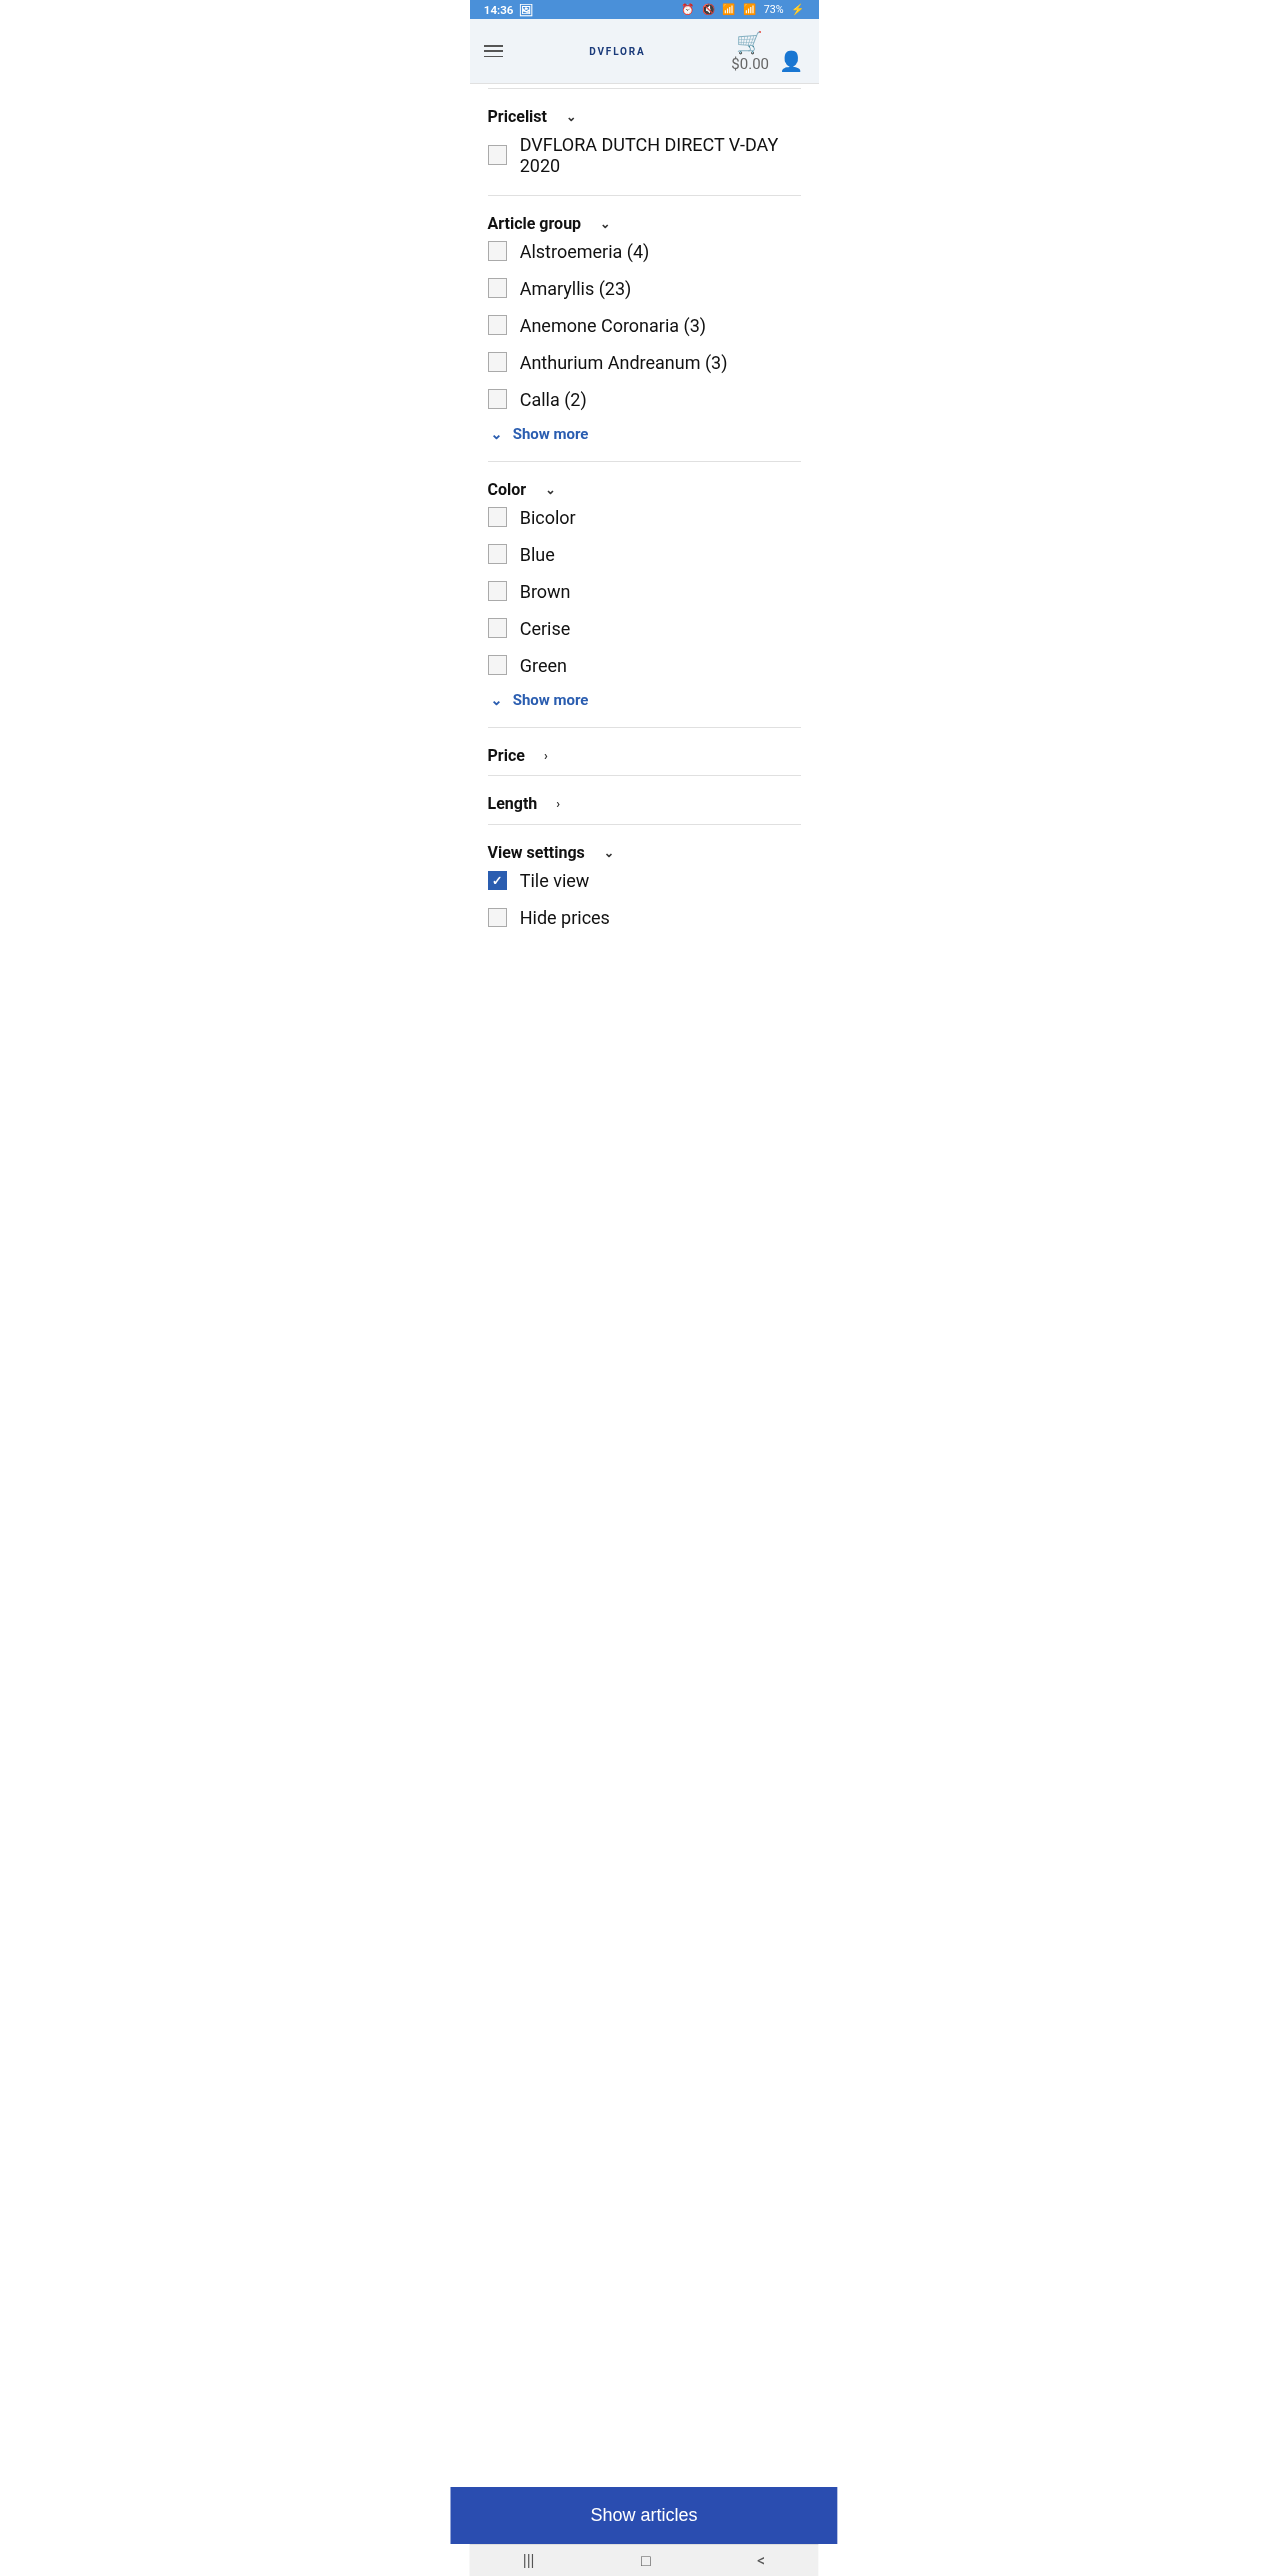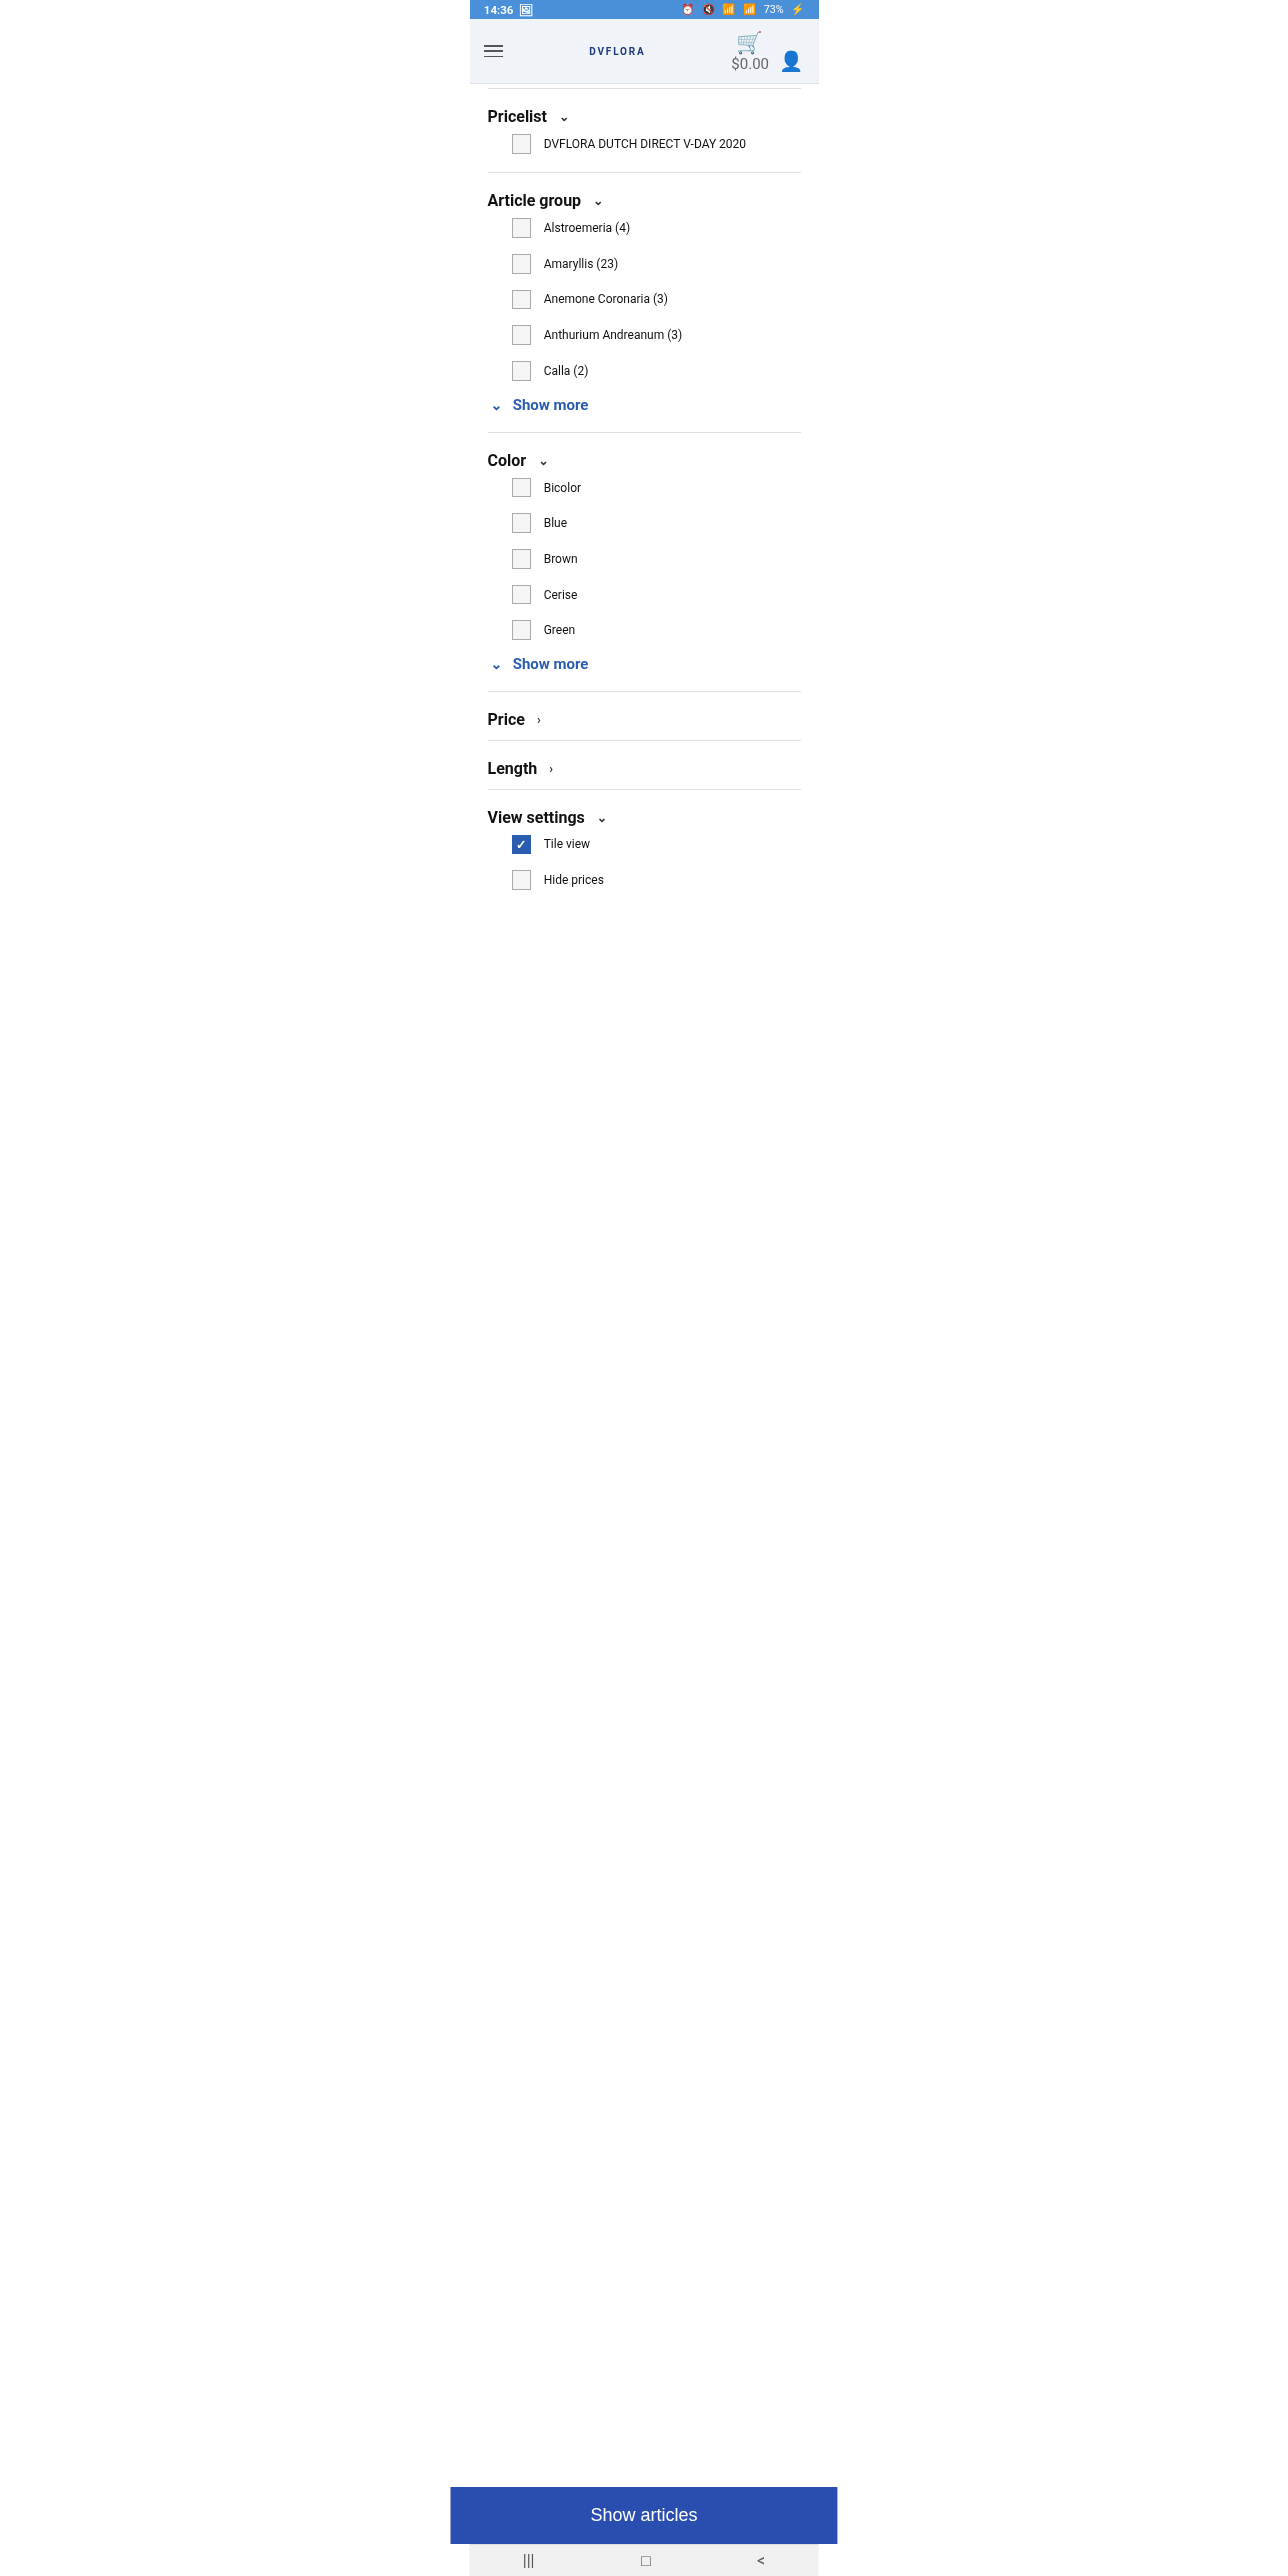--- a/index.html
+++ b/index.html
@@ -116,7 +116,7 @@
       color: #111;
       display: flex;
       align-items: center;
-      gap: 12px;
+      gap: 19px;
       cursor: pointer;
     }
     .chevron-down {

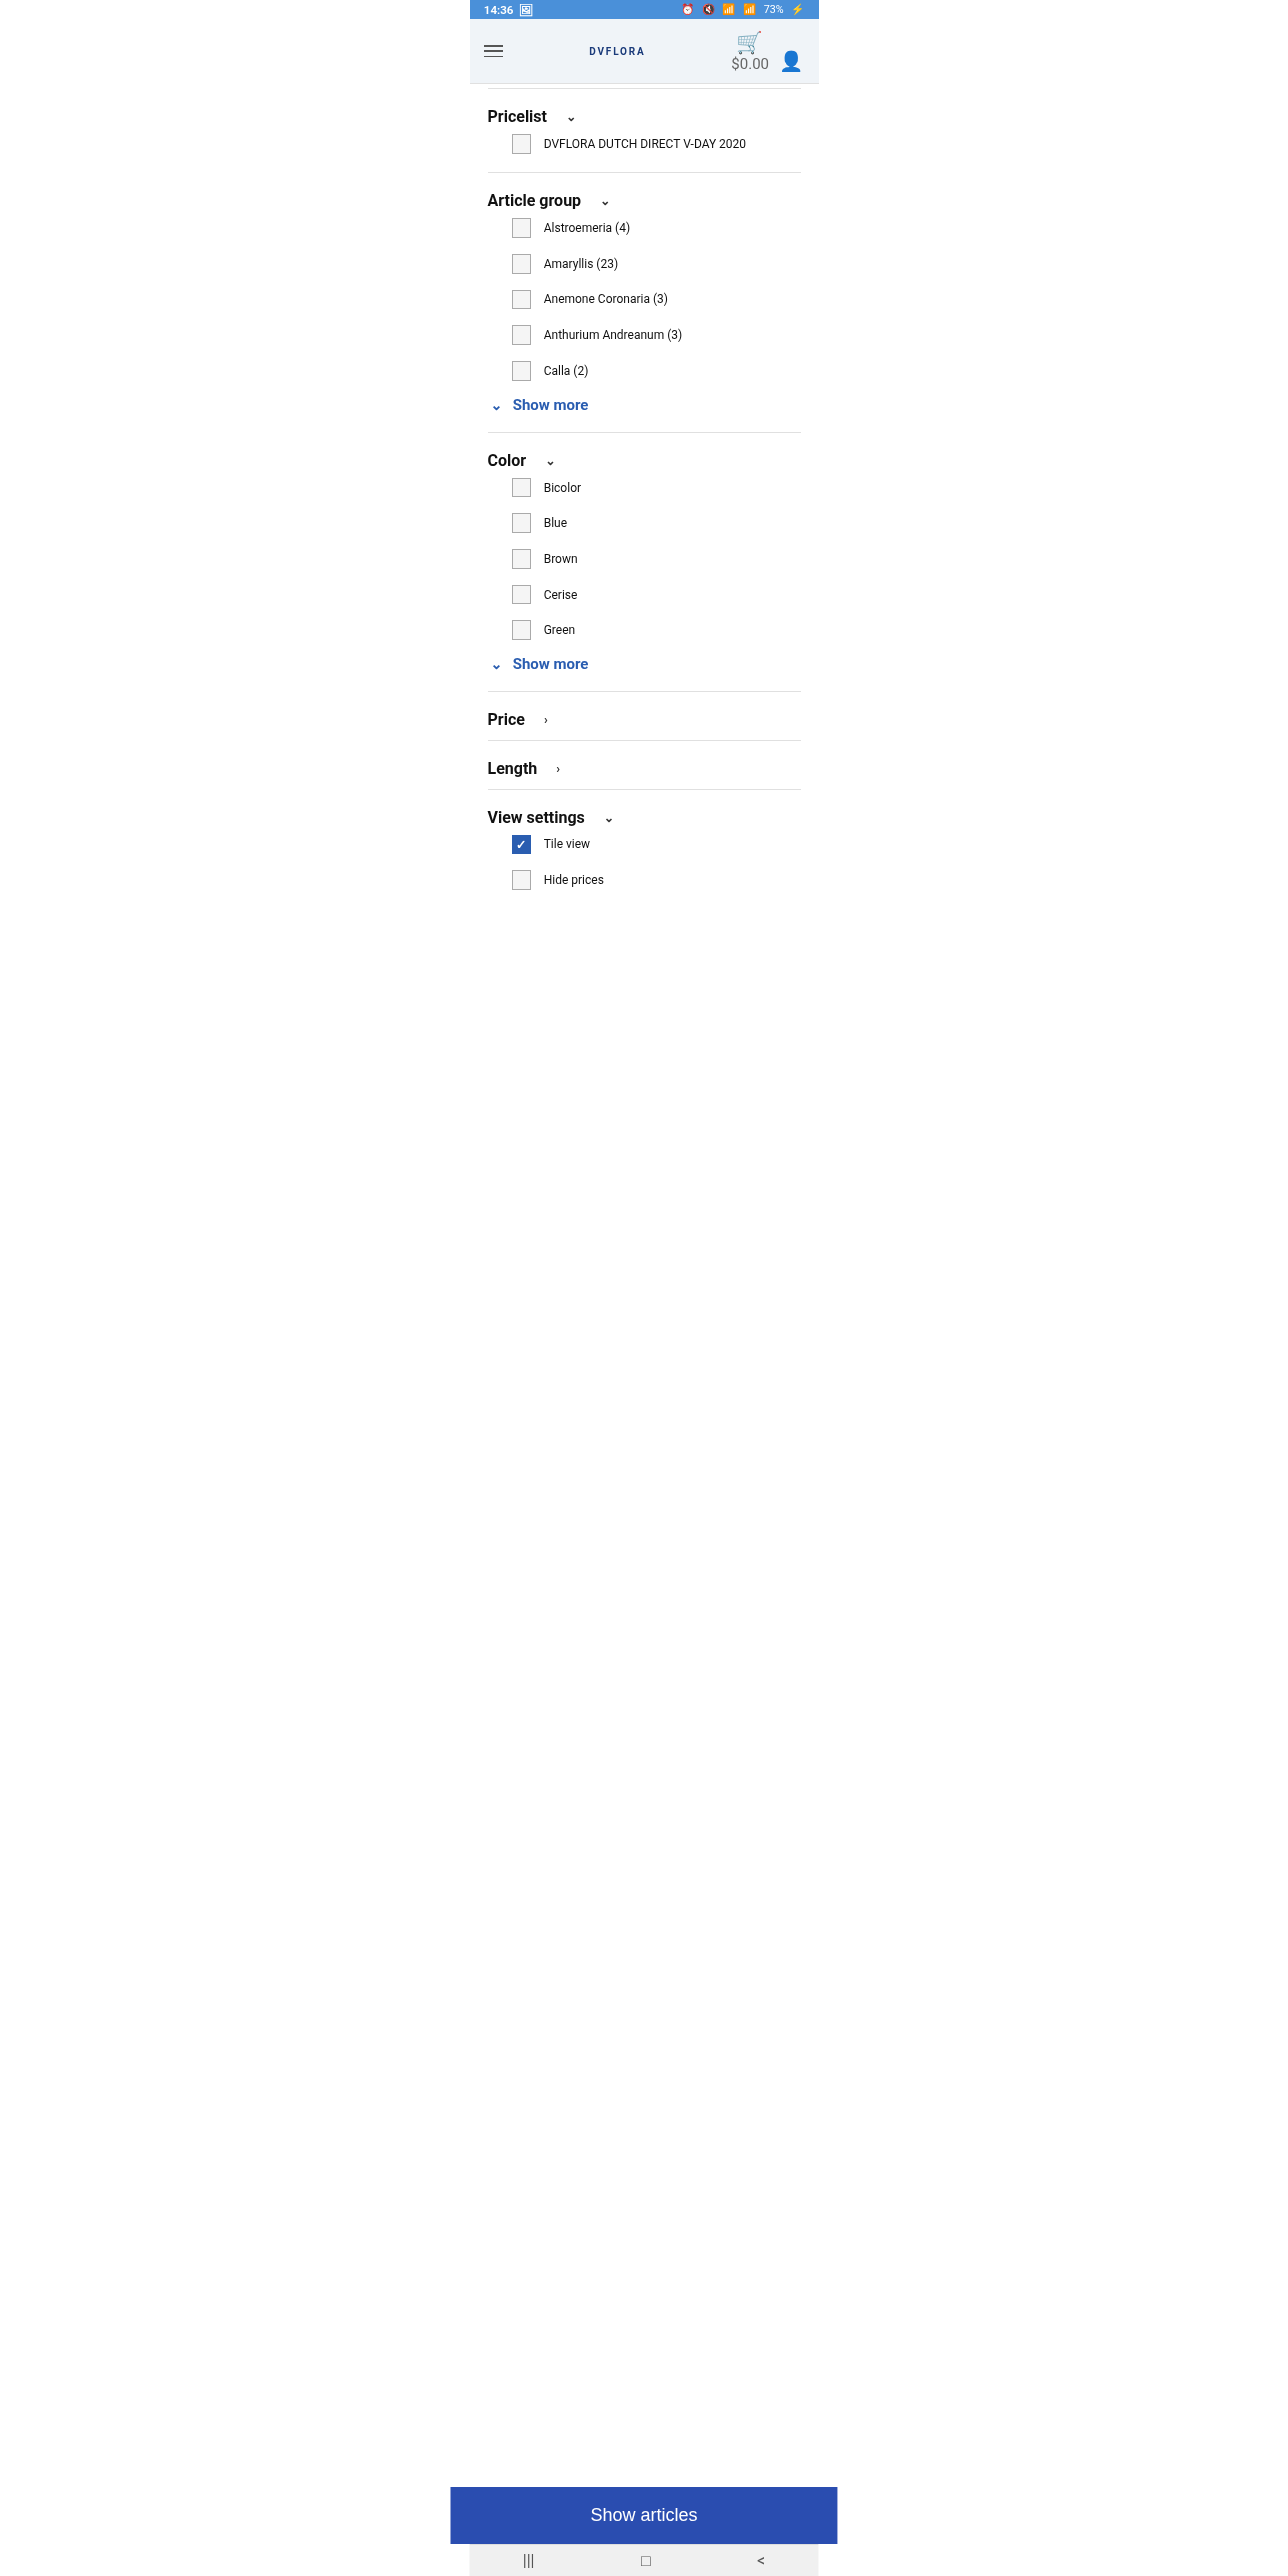--- a/index.html
+++ b/index.html
@@ -136,10 +136,9 @@
       align-items: center;
       gap: 12.5px;
       padding: 8px 0;
-      font-size: 12px;
+      font-size: 18px;
       color: #111;
       cursor: pointer;
-      margin-left: 24px;
     }
     .checkbox {
       width: 19.7px;

